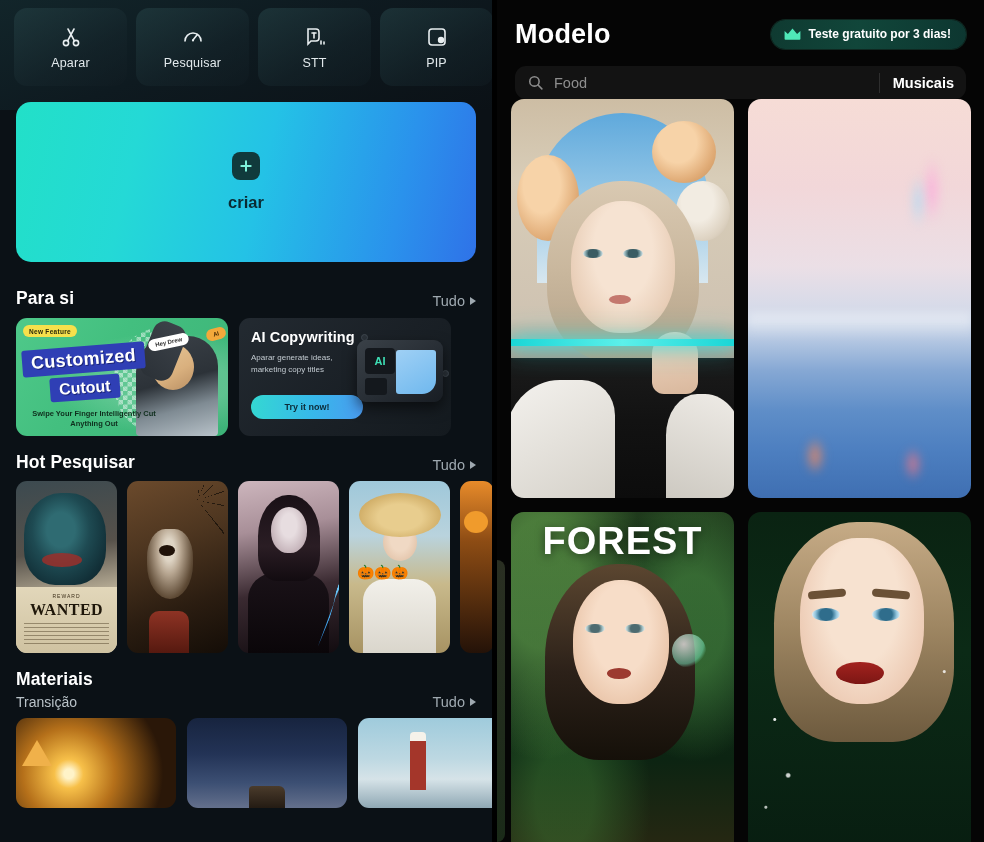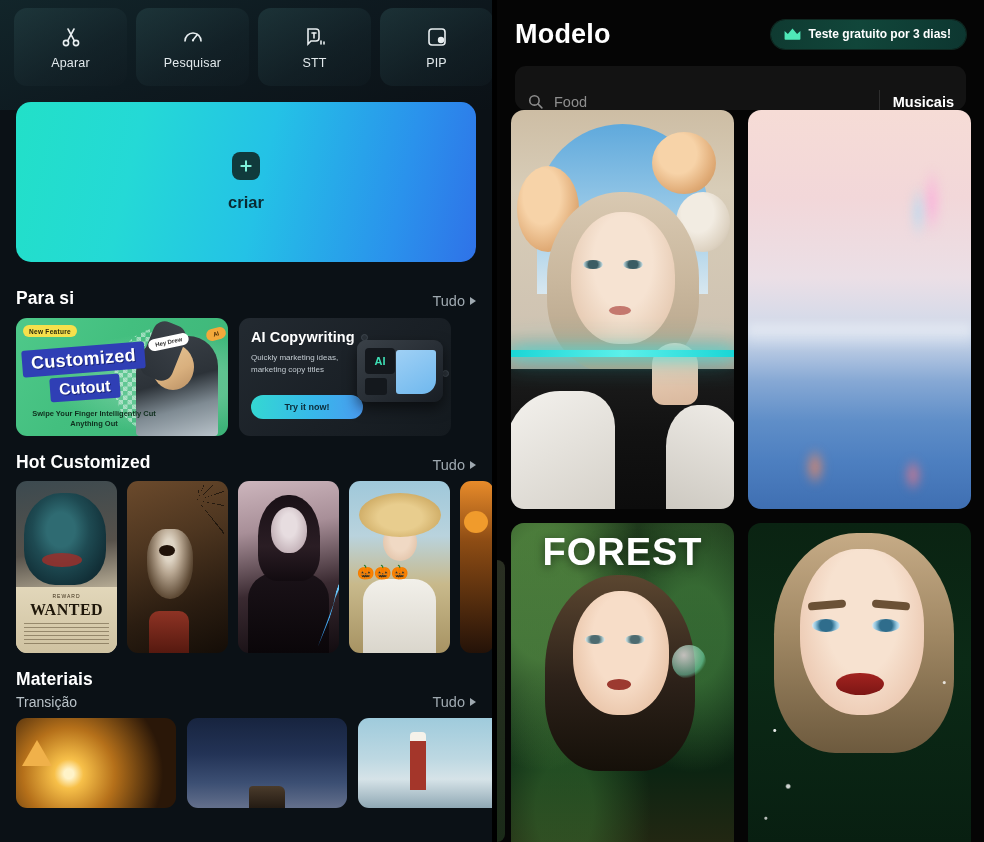--- a/index.html
+++ b/index.html
@@ -342,9 +342,9 @@
   .trial-txt { color: #fff; font-size: 12px; font-weight: 700; white-space: nowrap; text-align: right; }
 
   .search-bar {
-    margin: 10px 18px 0 18px; height: 44px;
+    margin: 10px 18px 0 18px; height: 33px;
     background: #131313; border-radius: 11px;
-    display: flex; align-items: flex-end; padding: 0 12px;
+    display: flex; align-items: center; padding: 0 12px;
   }
   .search-ico { width: 17px; height: 17px; color: #8c8c8c; flex: 0 0 auto; }
   .search-ico svg { width: 100%; height: 100%; display: block; }

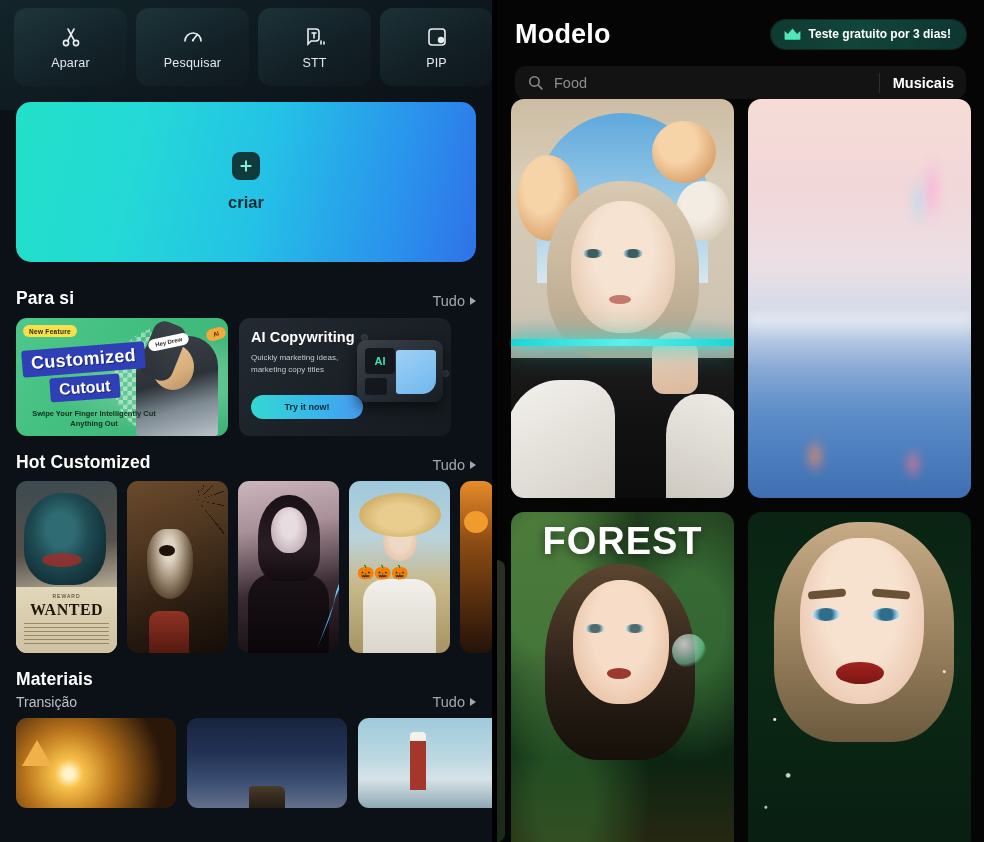--- a/index.html
+++ b/index.html
@@ -598,7 +598,7 @@
 
       <div class="card-ai">
         <div class="ai-title">AI Copywriting</div>
-        <div class="ai-desc">Quickly marketing ideas, marketing copy titles</div>
+        <div class="ai-desc">Aparar generate ideas, marketing copy titles</div>
         <button class="ai-btn">Try it now!</button>
         <div class="ai-dot d1"></div>
         <div class="ai-dot d2"></div>

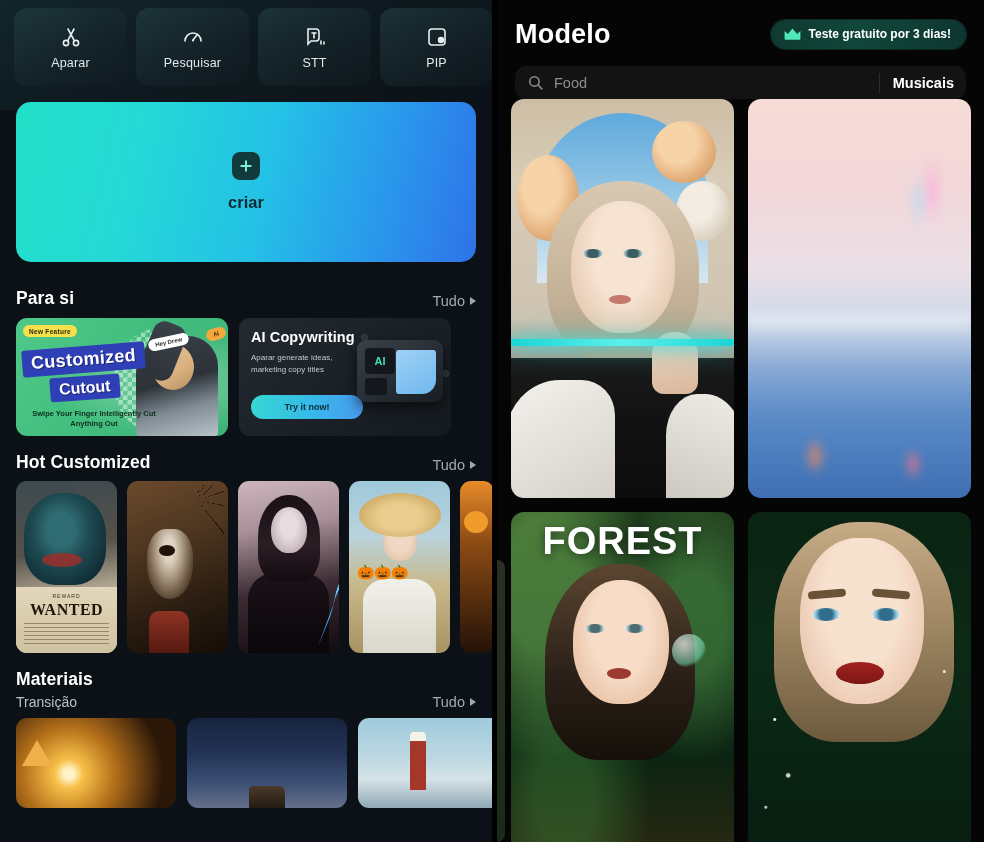--- a/index.html
+++ b/index.html
@@ -612,7 +612,7 @@
 
     <div class="sec-head tight">
       <div class="sec-titles">
-        <span class="sec-title">Hot Customized</span>
+        <span class="sec-title">Hot Pesquisar</span>
       </div>
       <div class="sec-all">
         <span>Tudo</span>

